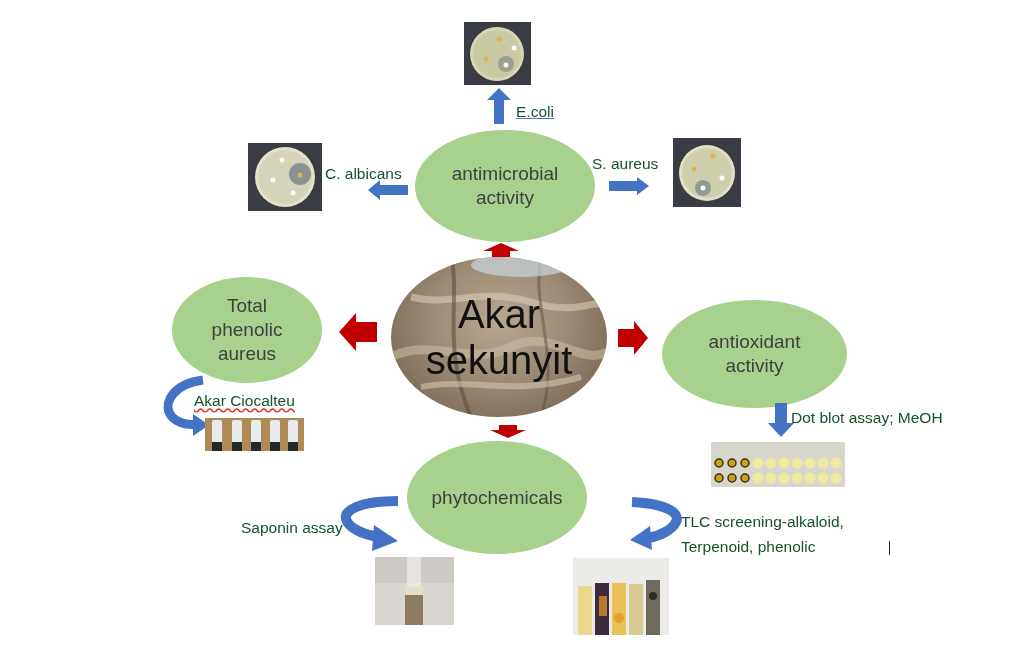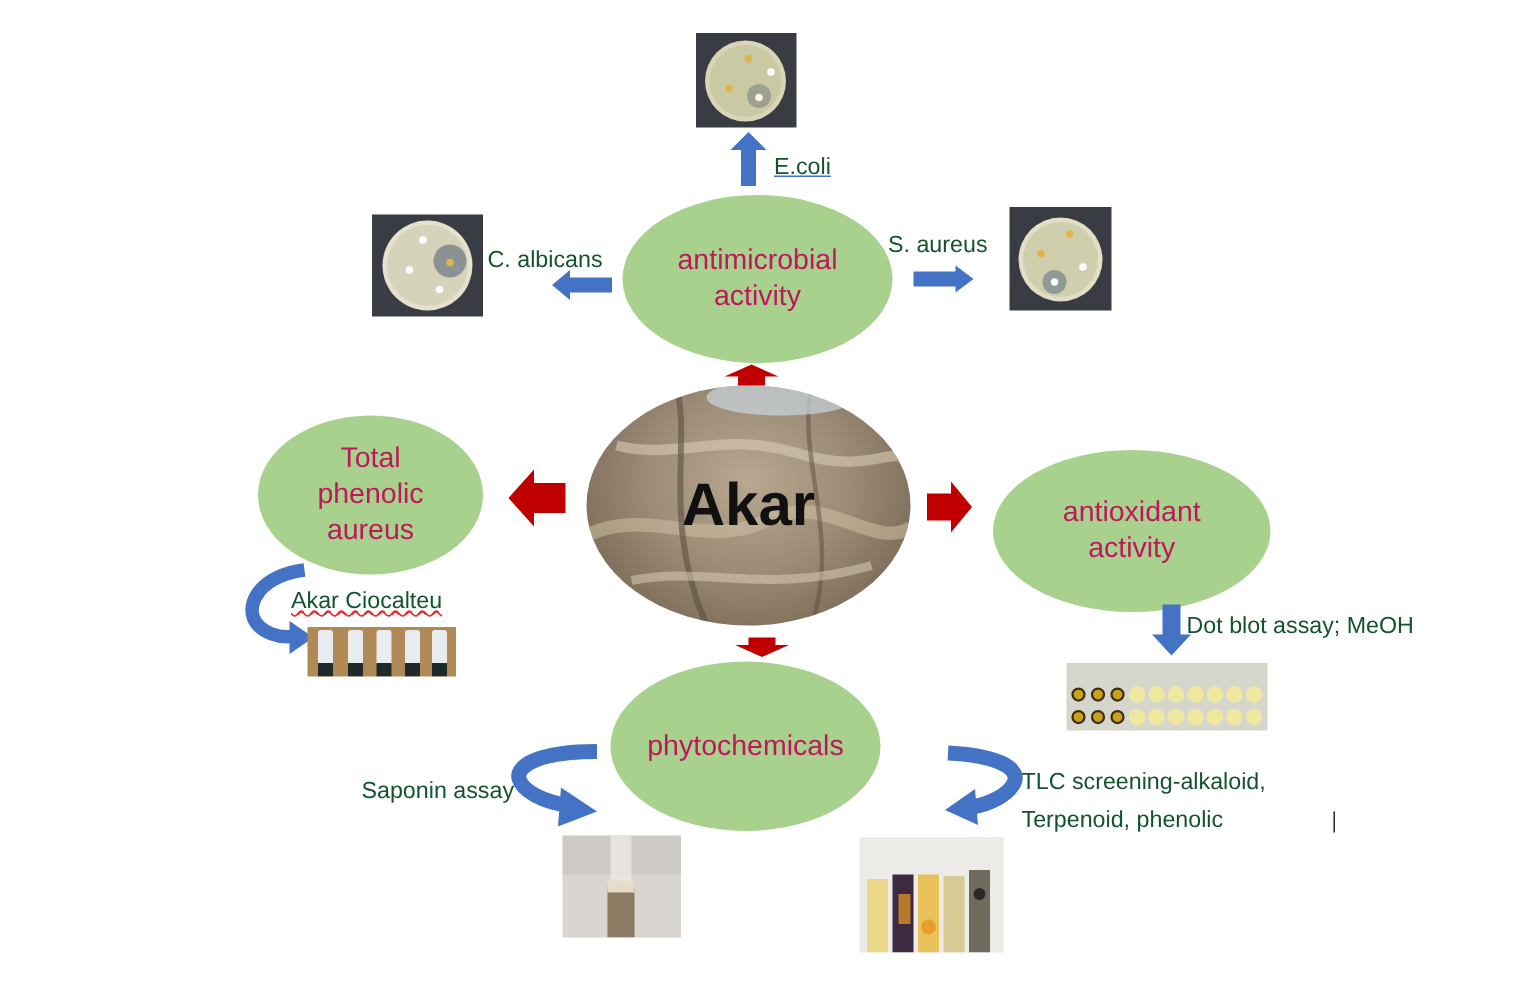--- a/index.html
+++ b/index.html
@@ -8,7 +8,7 @@
   .abs { position: absolute; }
   .ellipse { position: absolute; border-radius: 50%; background: #a9d18e;
              display: flex; align-items: center; justify-content: center; text-align: center;
-             font-size: 19px; line-height: 24px; color: #be185d; }
+             font-size: 19px; line-height: 24px; color: #404040; }
   .label { position: absolute; font-size: 15.5px; white-space: nowrap; color: #14532d; }
   .photo { position: absolute; overflow: hidden; }
   svg { position: absolute; overflow: visible; }

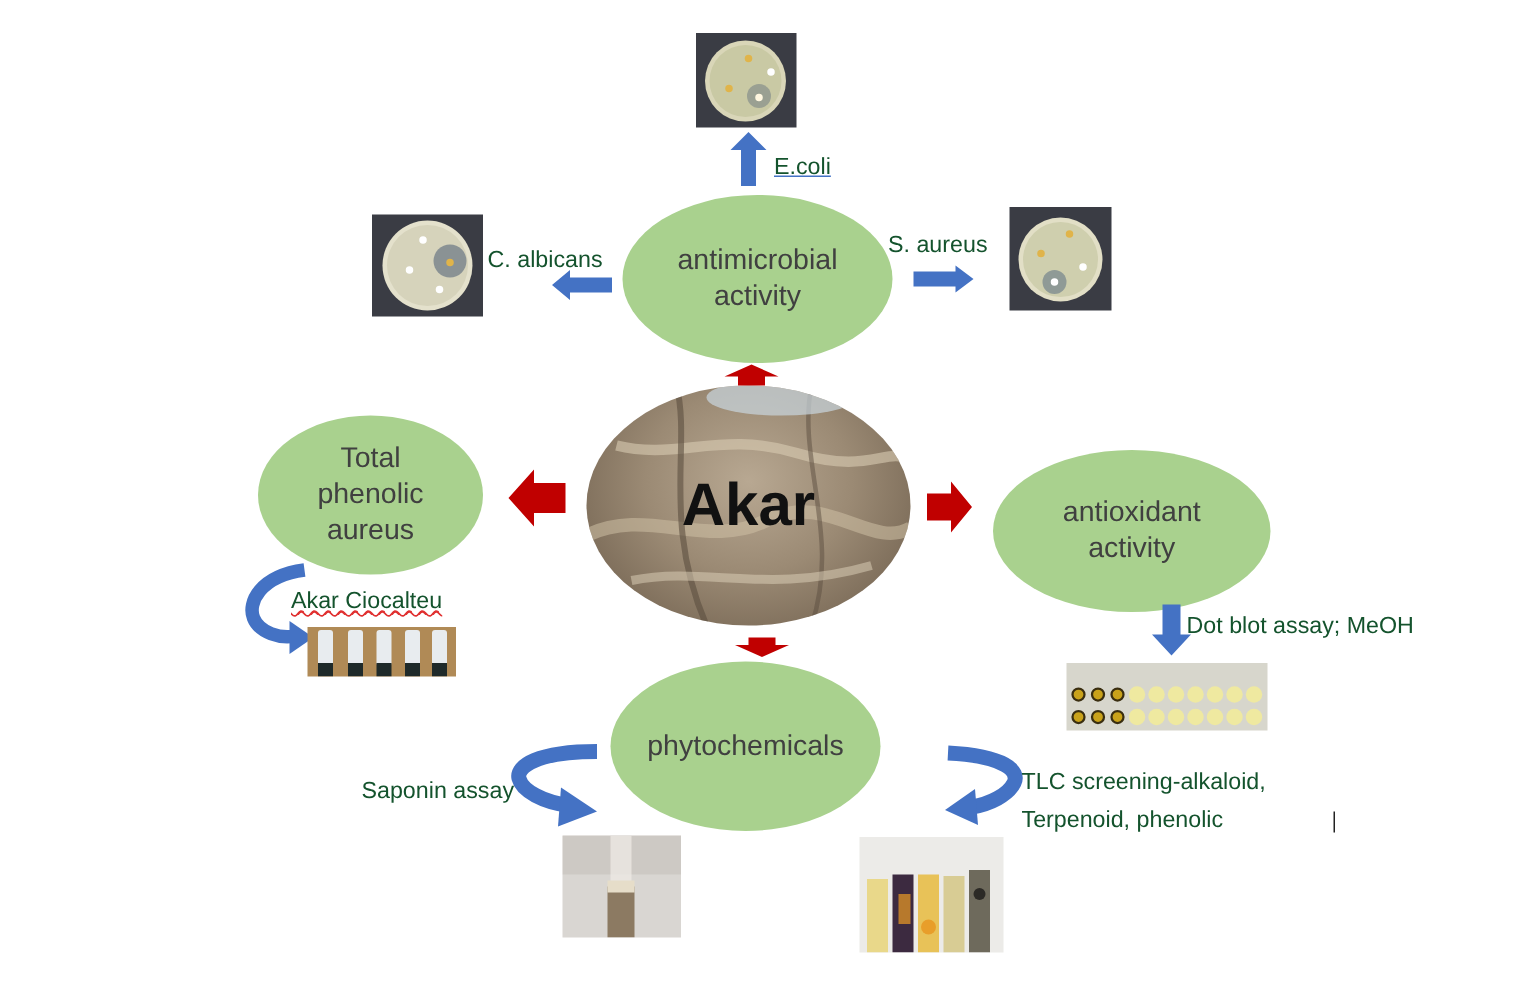--- a/index.html
+++ b/index.html
@@ -13,7 +13,7 @@
   .photo { position: absolute; overflow: hidden; }
   svg { position: absolute; overflow: visible; }
   .center { position: absolute; border-radius: 50%; overflow: hidden;
-            display: flex; align-items: center; justify-content: center; text-align: center; font-weight: bold; }
+            display: flex; align-items: center; justify-content: center; text-align: center; }
   .center-text { position: relative; font-size: 40px; line-height: 46px; color: #111; }
 </style>
 </head>

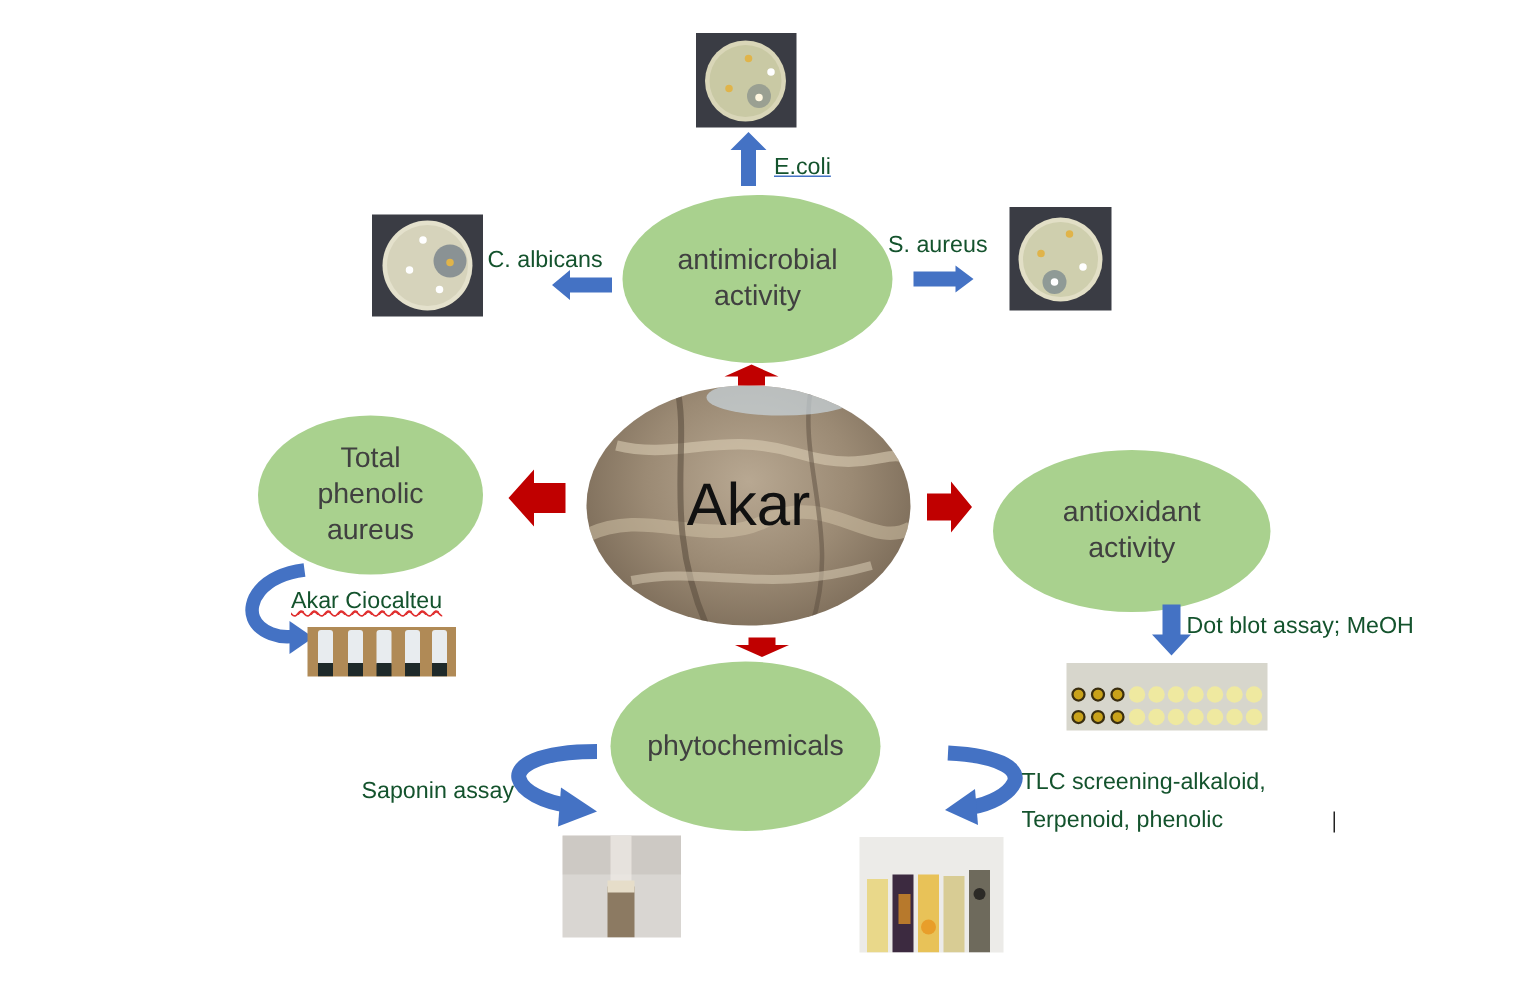--- a/index.html
+++ b/index.html
@@ -87,6 +87,7 @@
   </svg>
   <div class="center-text">
     <div>Akar</div>
+    <div>sekunyit</div>
   </div>
 </div>
 

